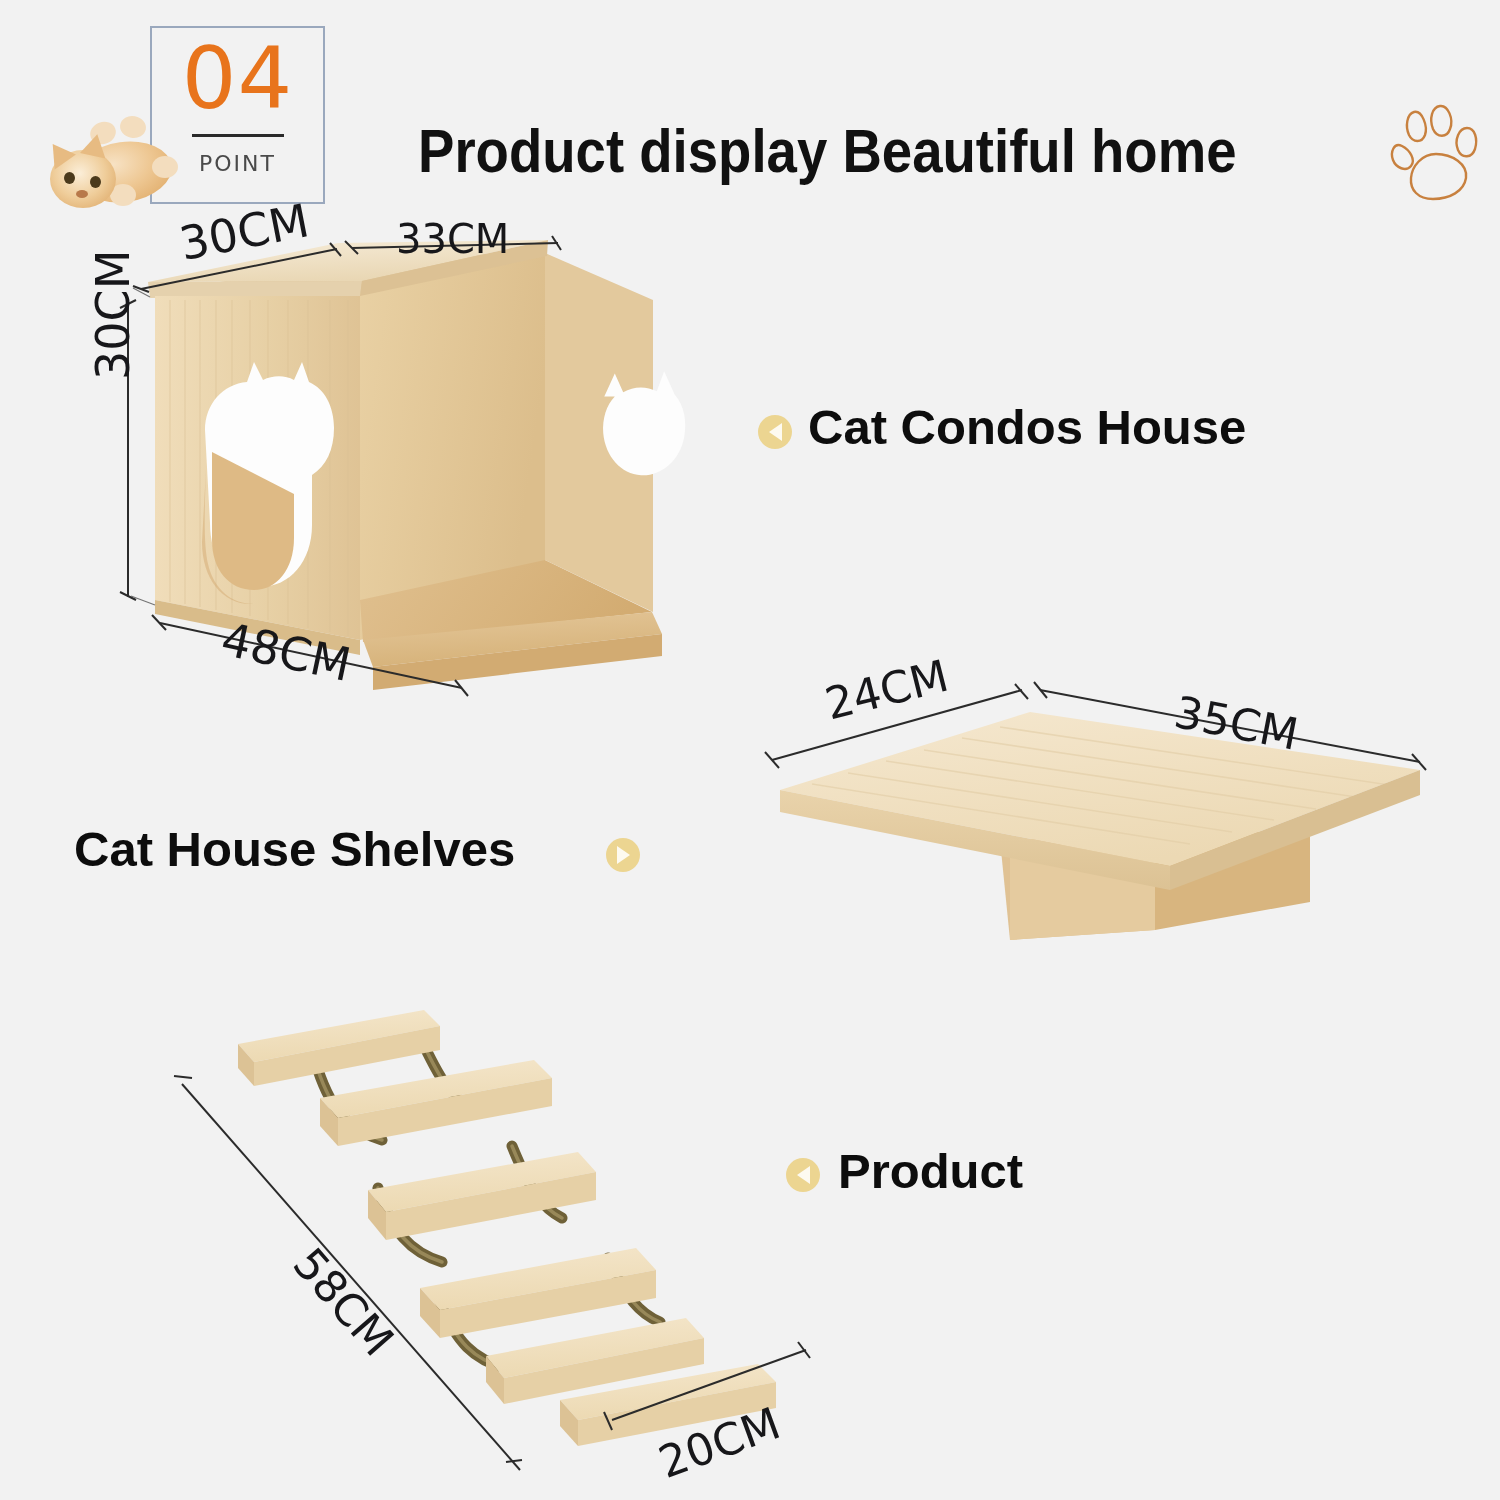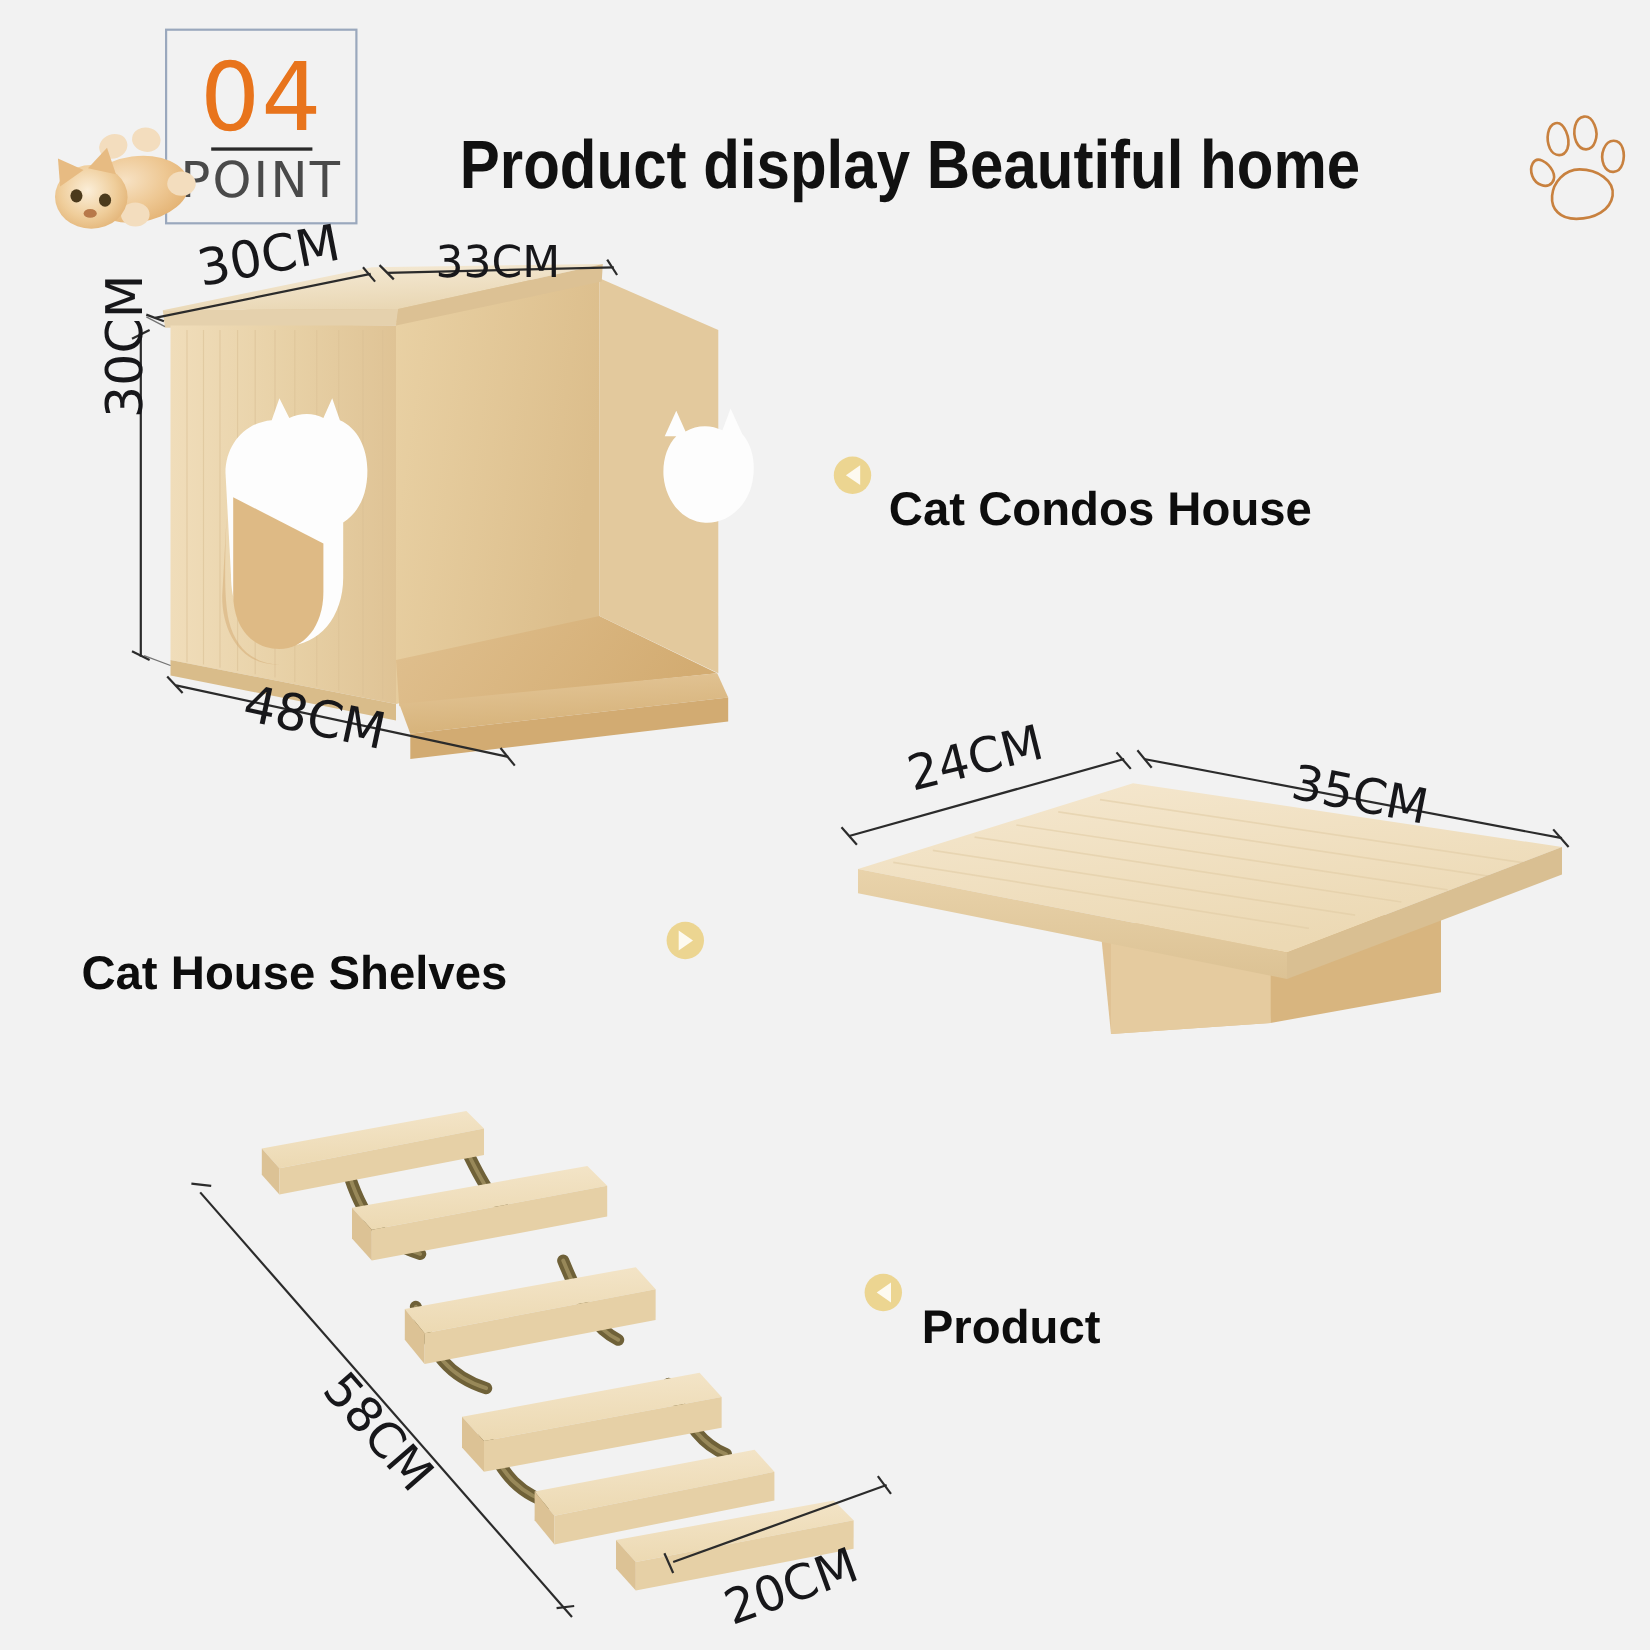--- a/index.html
+++ b/index.html
@@ -19,7 +19,7 @@
     border:2px solid #9aa8bd;background:#f2f2f2;box-sizing:border-box;
   }
   .badge-num{
-    position:absolute;left:110px;top:31px;width:175px;text-align:center;
+    position:absolute;left:110px;top:20px;width:175px;text-align:center;
     font-size:86px;line-height:92px;font-weight:400;color:#e8741c;
     letter-spacing:1px;font-family:"DejaVu Sans", sans-serif;
   }

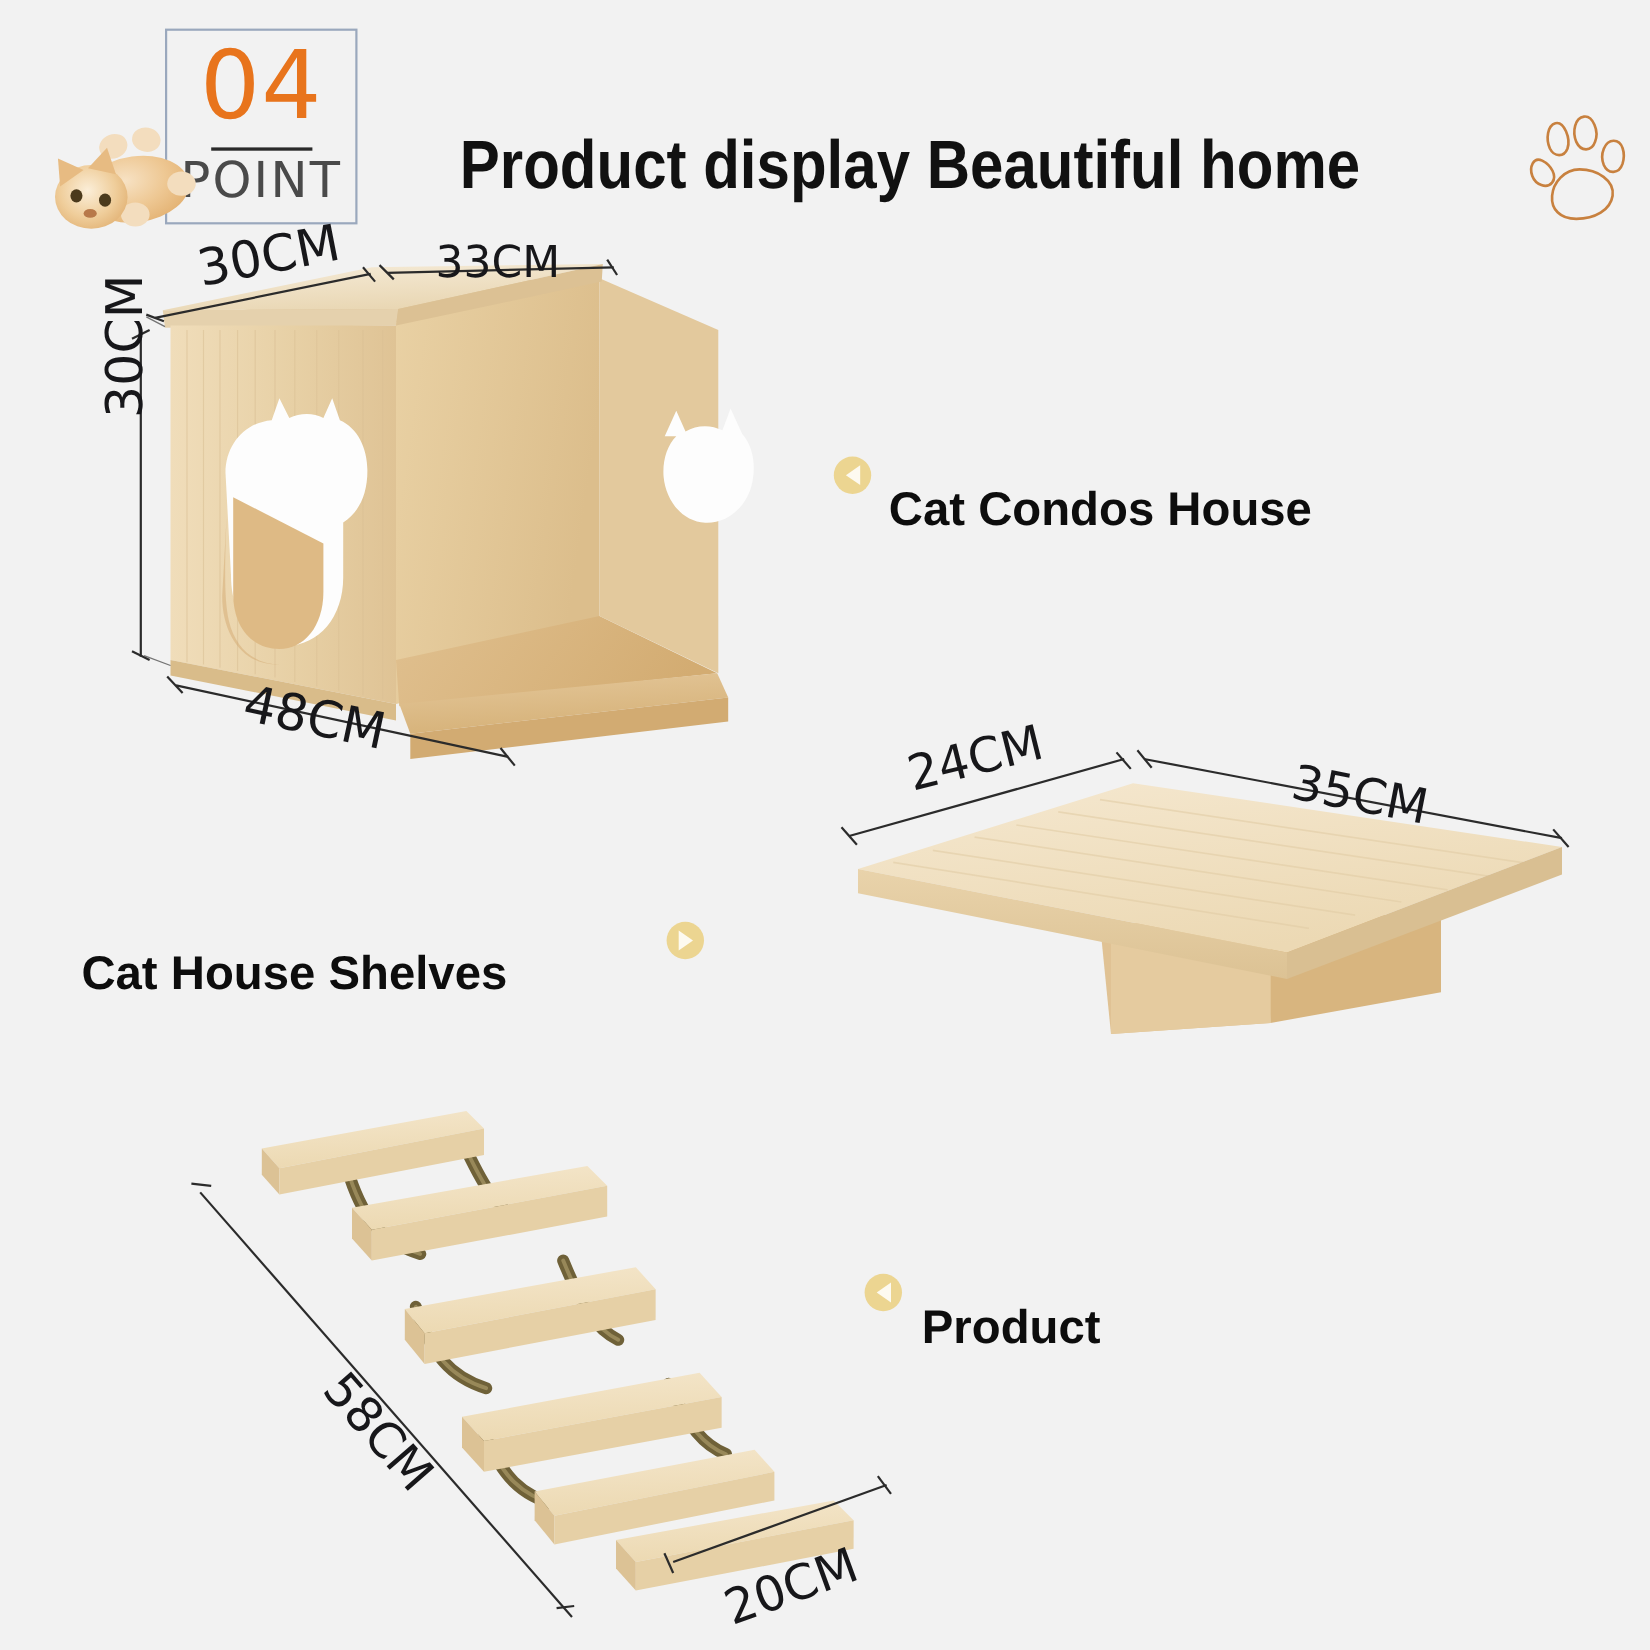--- a/index.html
+++ b/index.html
@@ -26,7 +26,7 @@
   .badge-rule{position:absolute;left:152px;top:122px;width:92px;height:3px;background:#2a2a2a;}
   .badge-point{
     position:absolute;left:110px;top:132px;width:175px;text-align:center;
-    font-size:45px;line-height:40px;color:#4a4a4a;letter-spacing:2px;
+    font-size:22px;line-height:40px;color:#4a4a4a;letter-spacing:2px;
     font-family:"DejaVu Sans", sans-serif;
   }
 

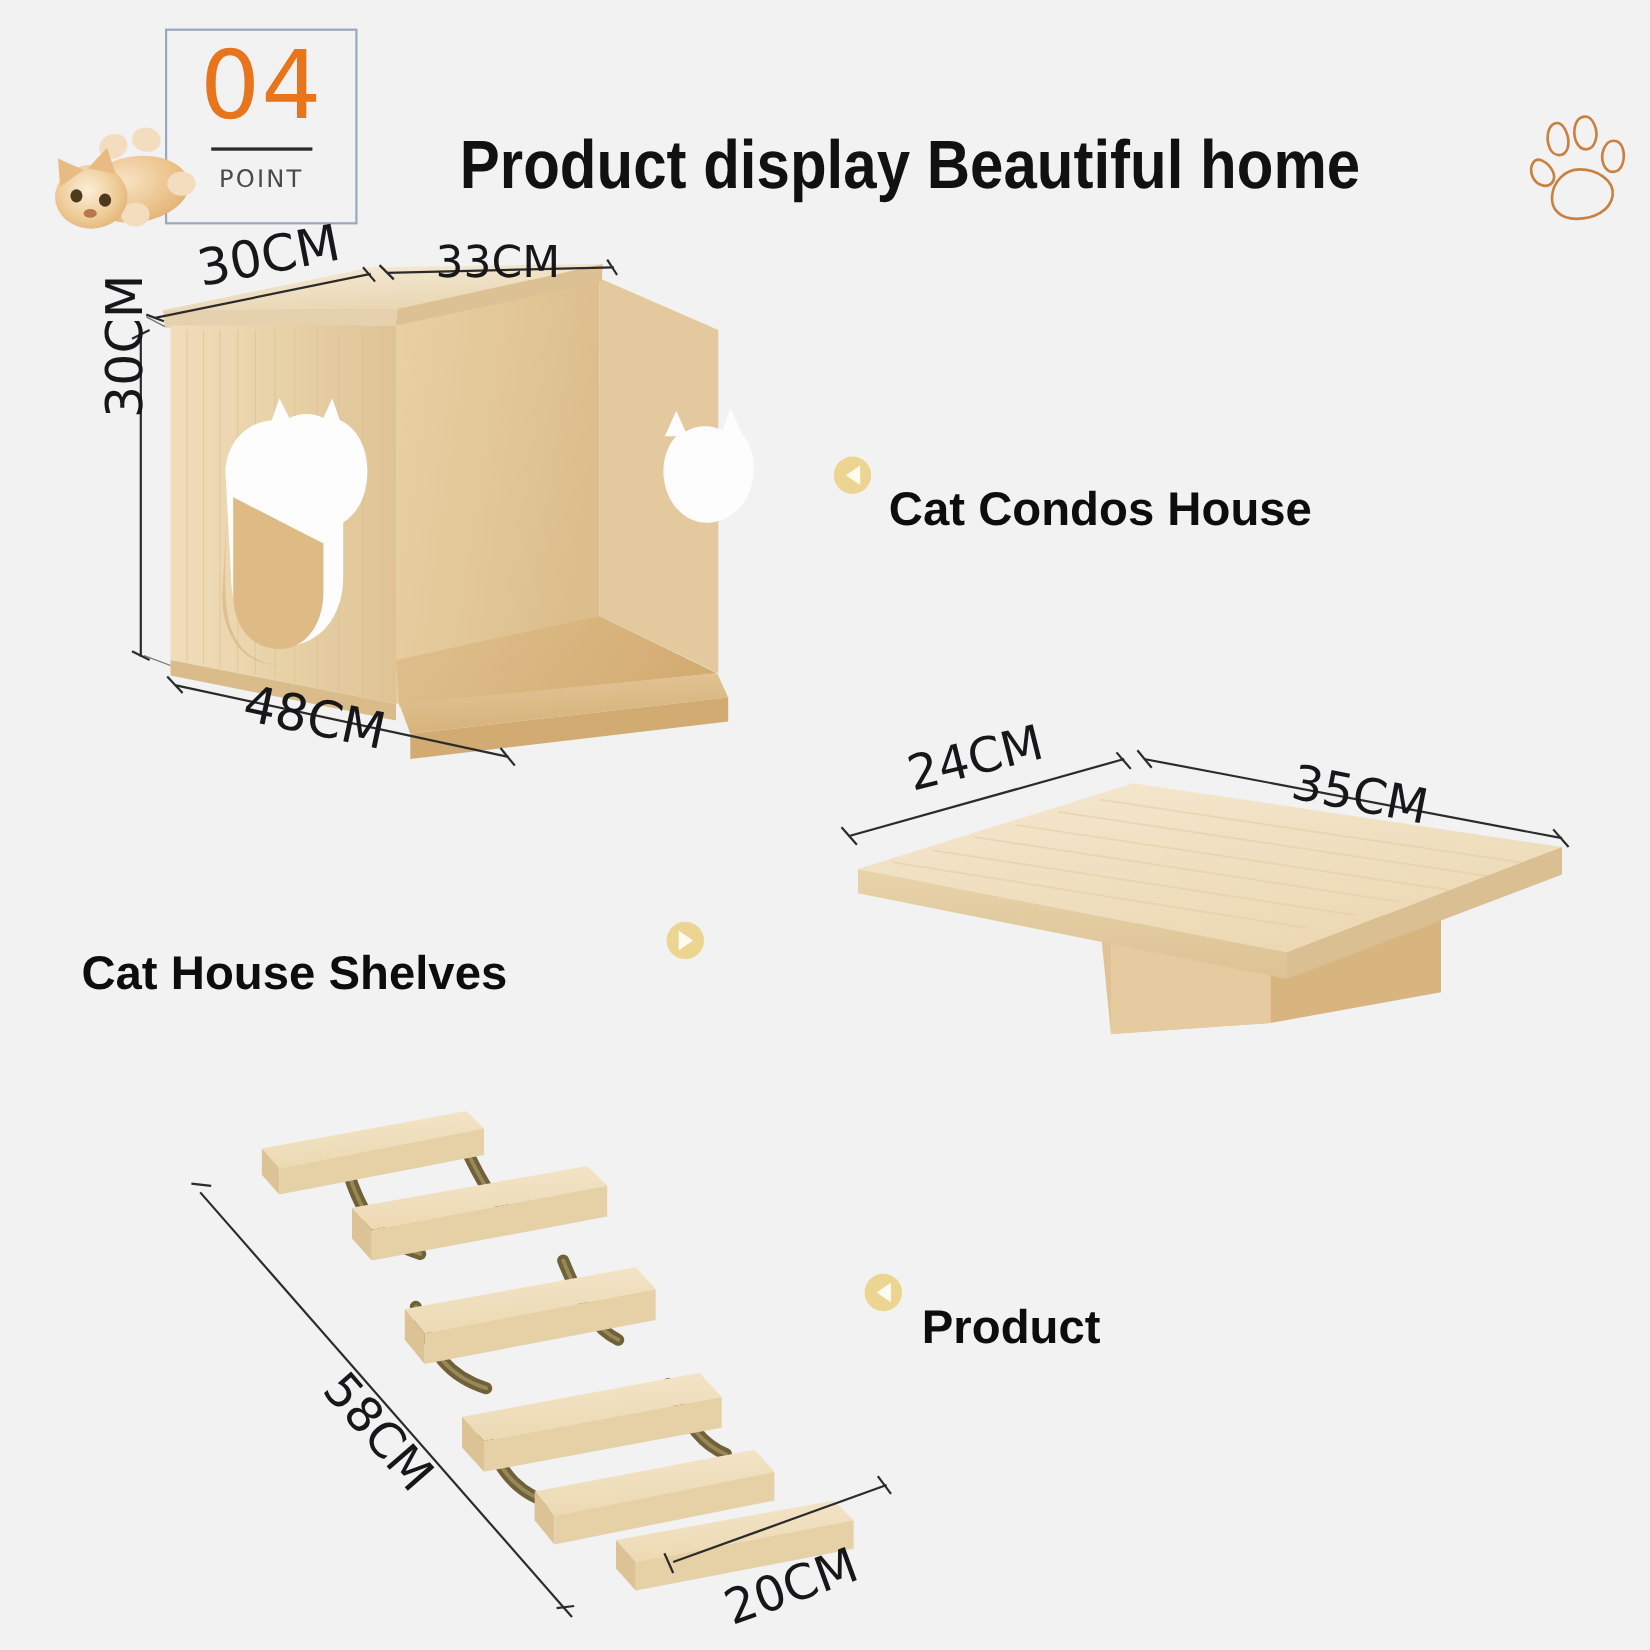--- a/index.html
+++ b/index.html
@@ -65,10 +65,9 @@
 
   
   .sec-label{
-    position:absolute;font-size:43px;line-height:58px;font-weight:700;color:#0d0d0d;
+    position:absolute;font-size:49px;line-height:58px;font-weight:700;color:#0d0d0d;
     font-family:"Liberation Sans Narrow","Liberation Sans", sans-serif;
     white-space:nowrap;
-    margin-top:36px;
   }
   .bullet{
     position:absolute;width:34px;height:34px;border-radius:50%;

